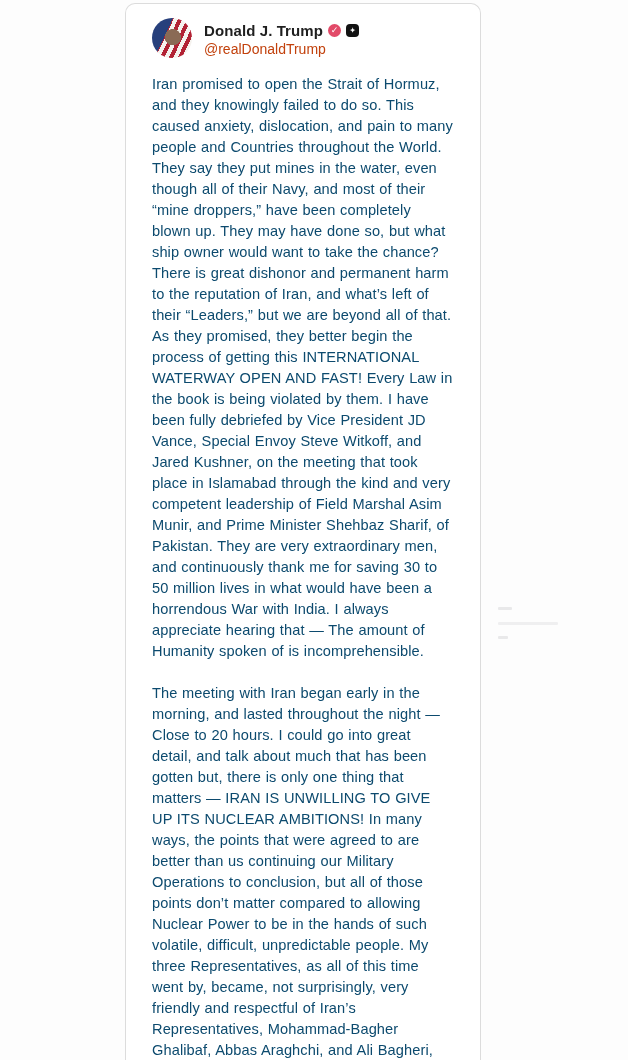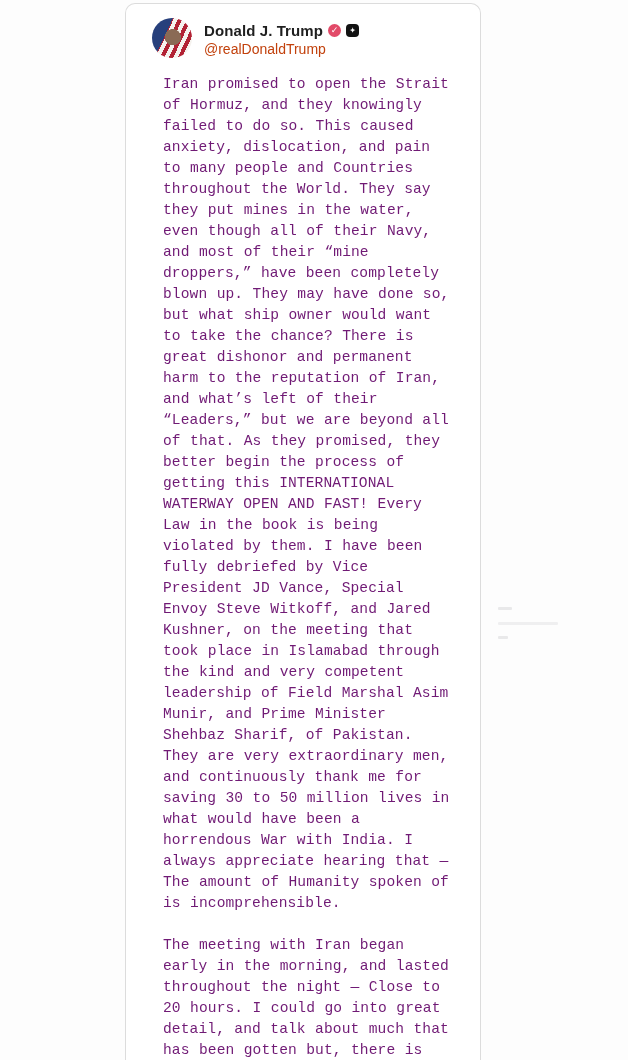--- a/index.html
+++ b/index.html
@@ -38,8 +38,8 @@
   
   .body-text{margin-top:16px;}
   .body-text p{
-    margin:0 0 21px 11px;font-size:14.6px;line-height:21px;color:#701a75;
-    letter-spacing:.1px;word-spacing:.5px;font-family:Liberation Mono, monospace;
+    margin:0 0 21px 0;font-size:14.6px;line-height:21px;color:#0c4a6e;
+    letter-spacing:.1px;word-spacing:.5px;
   }
   
   .artifact{position:absolute;background:#e9e9ea;border-radius:1px;}

